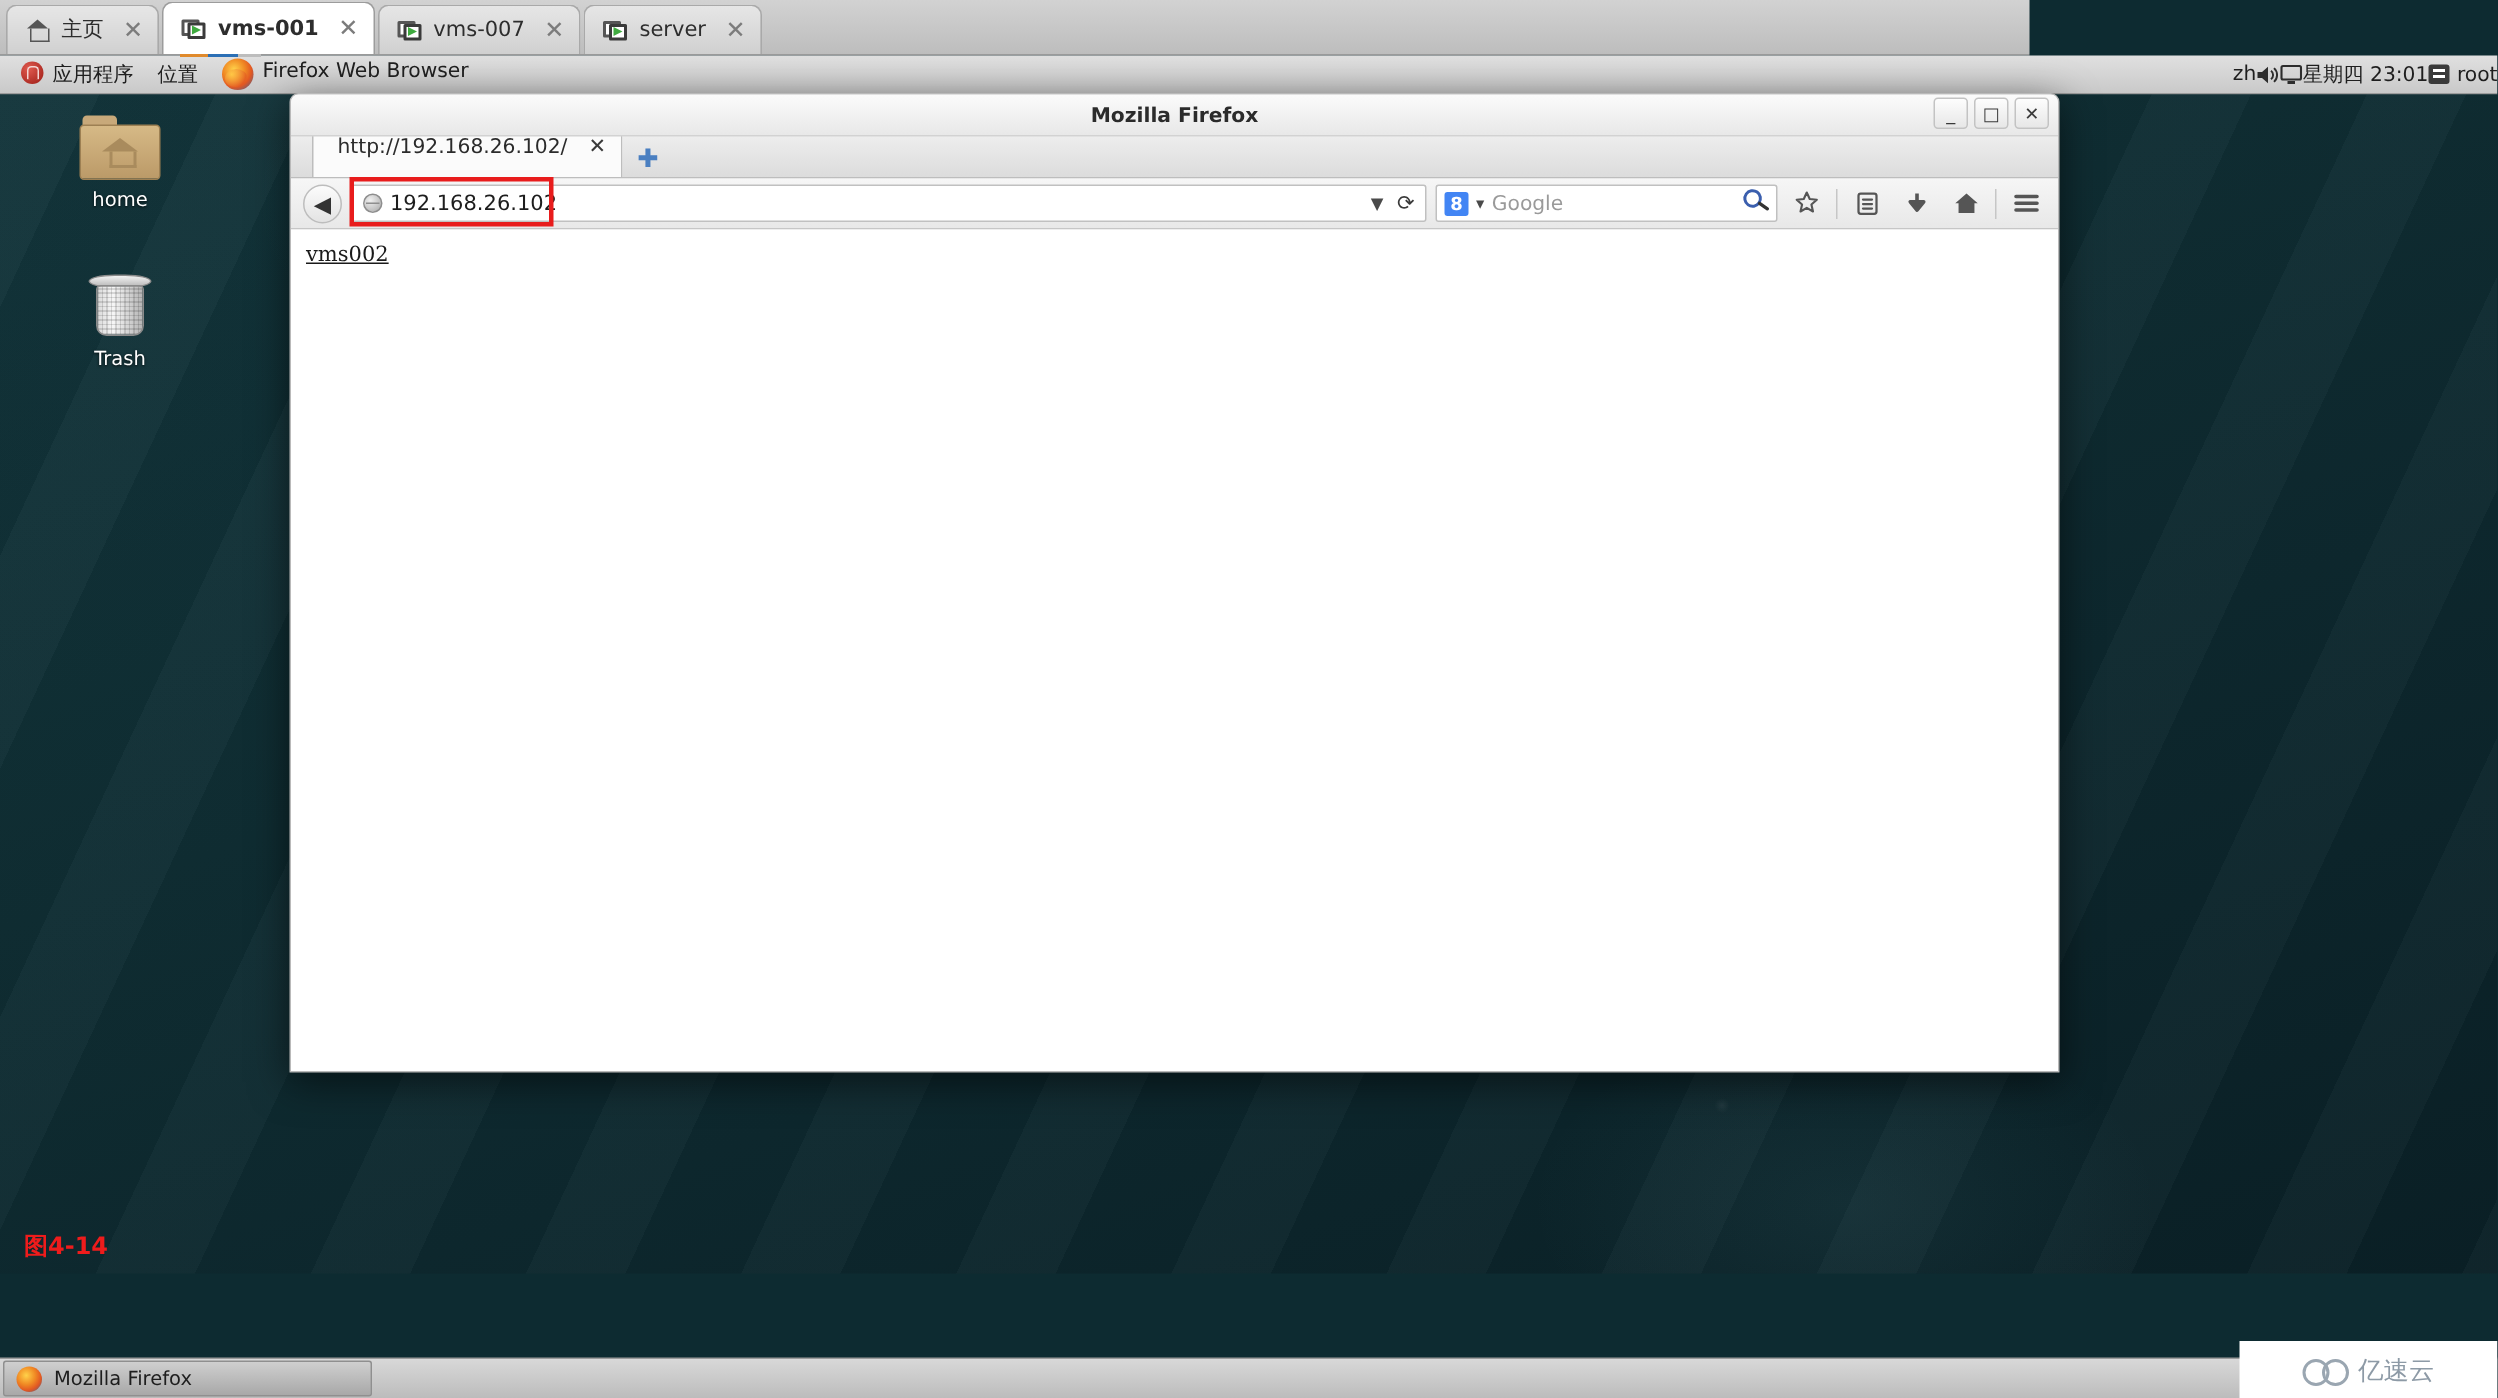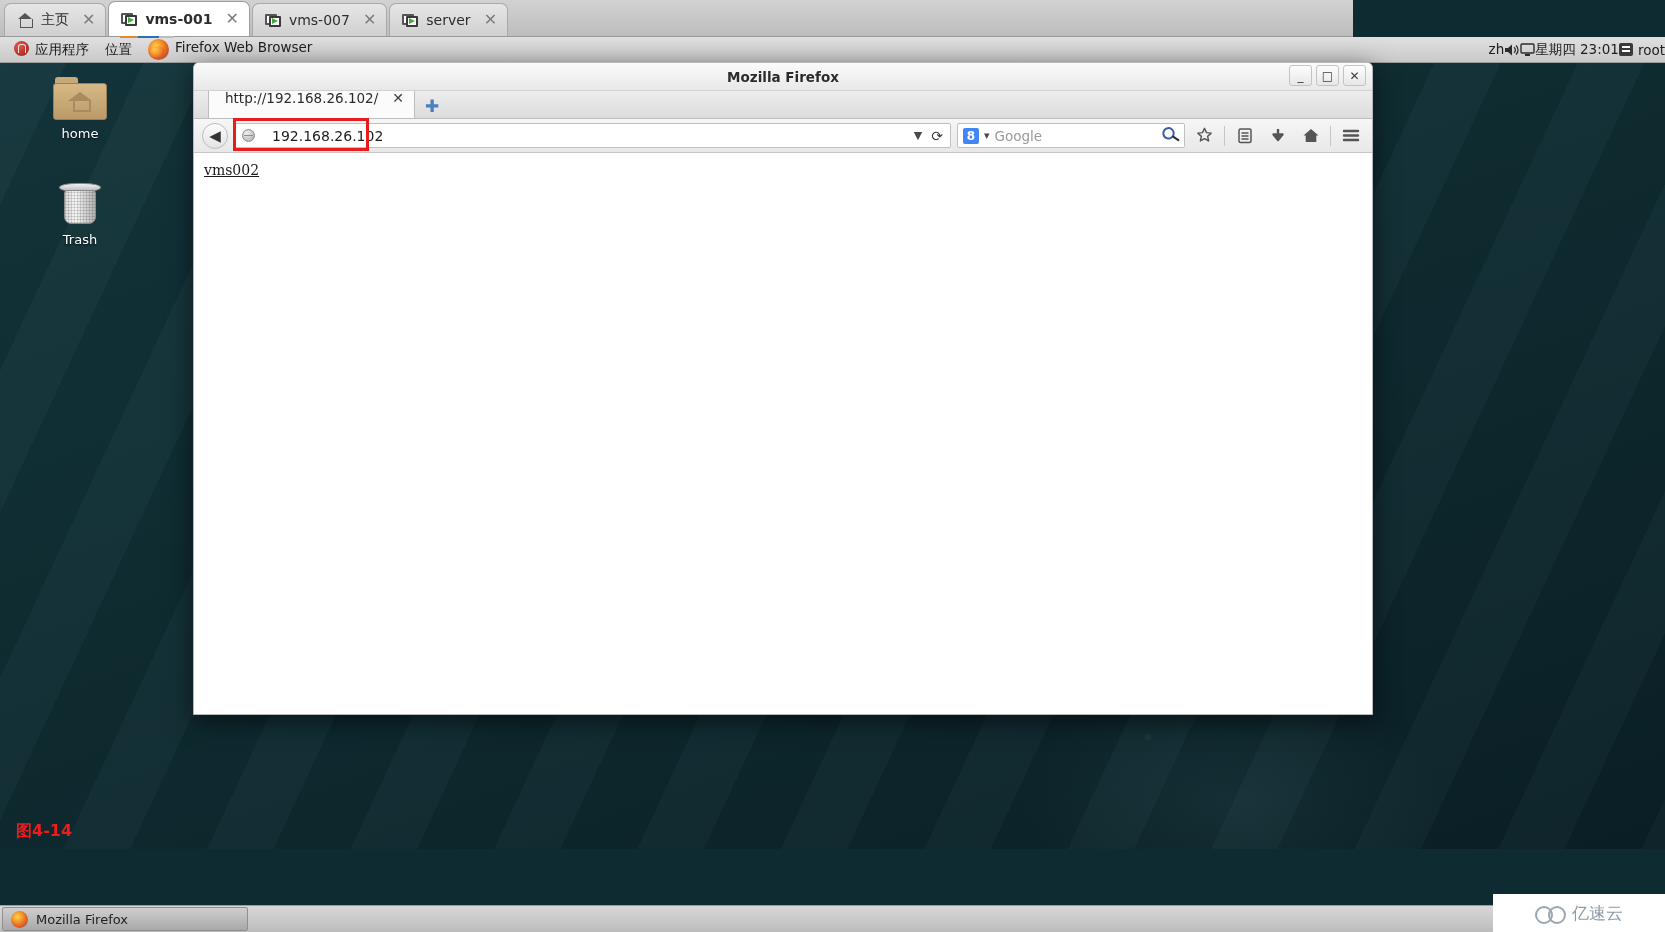--- a/index.html
+++ b/index.html
@@ -291,7 +291,7 @@
     background: #8e8e8e;
   }
   #url-text {
-    margin-left: 17px; font-size: 14px; color: #1d1d1d; white-space: nowrap;
+    margin-left: 5px; font-size: 14px; color: #1d1d1d; white-space: nowrap;
   }
   #url-right { margin-left: auto; display: flex; align-items: center; gap: 9px; padding-right: 7px; }
   .chev { color: #4a4a4a; font-size: 11px; }

